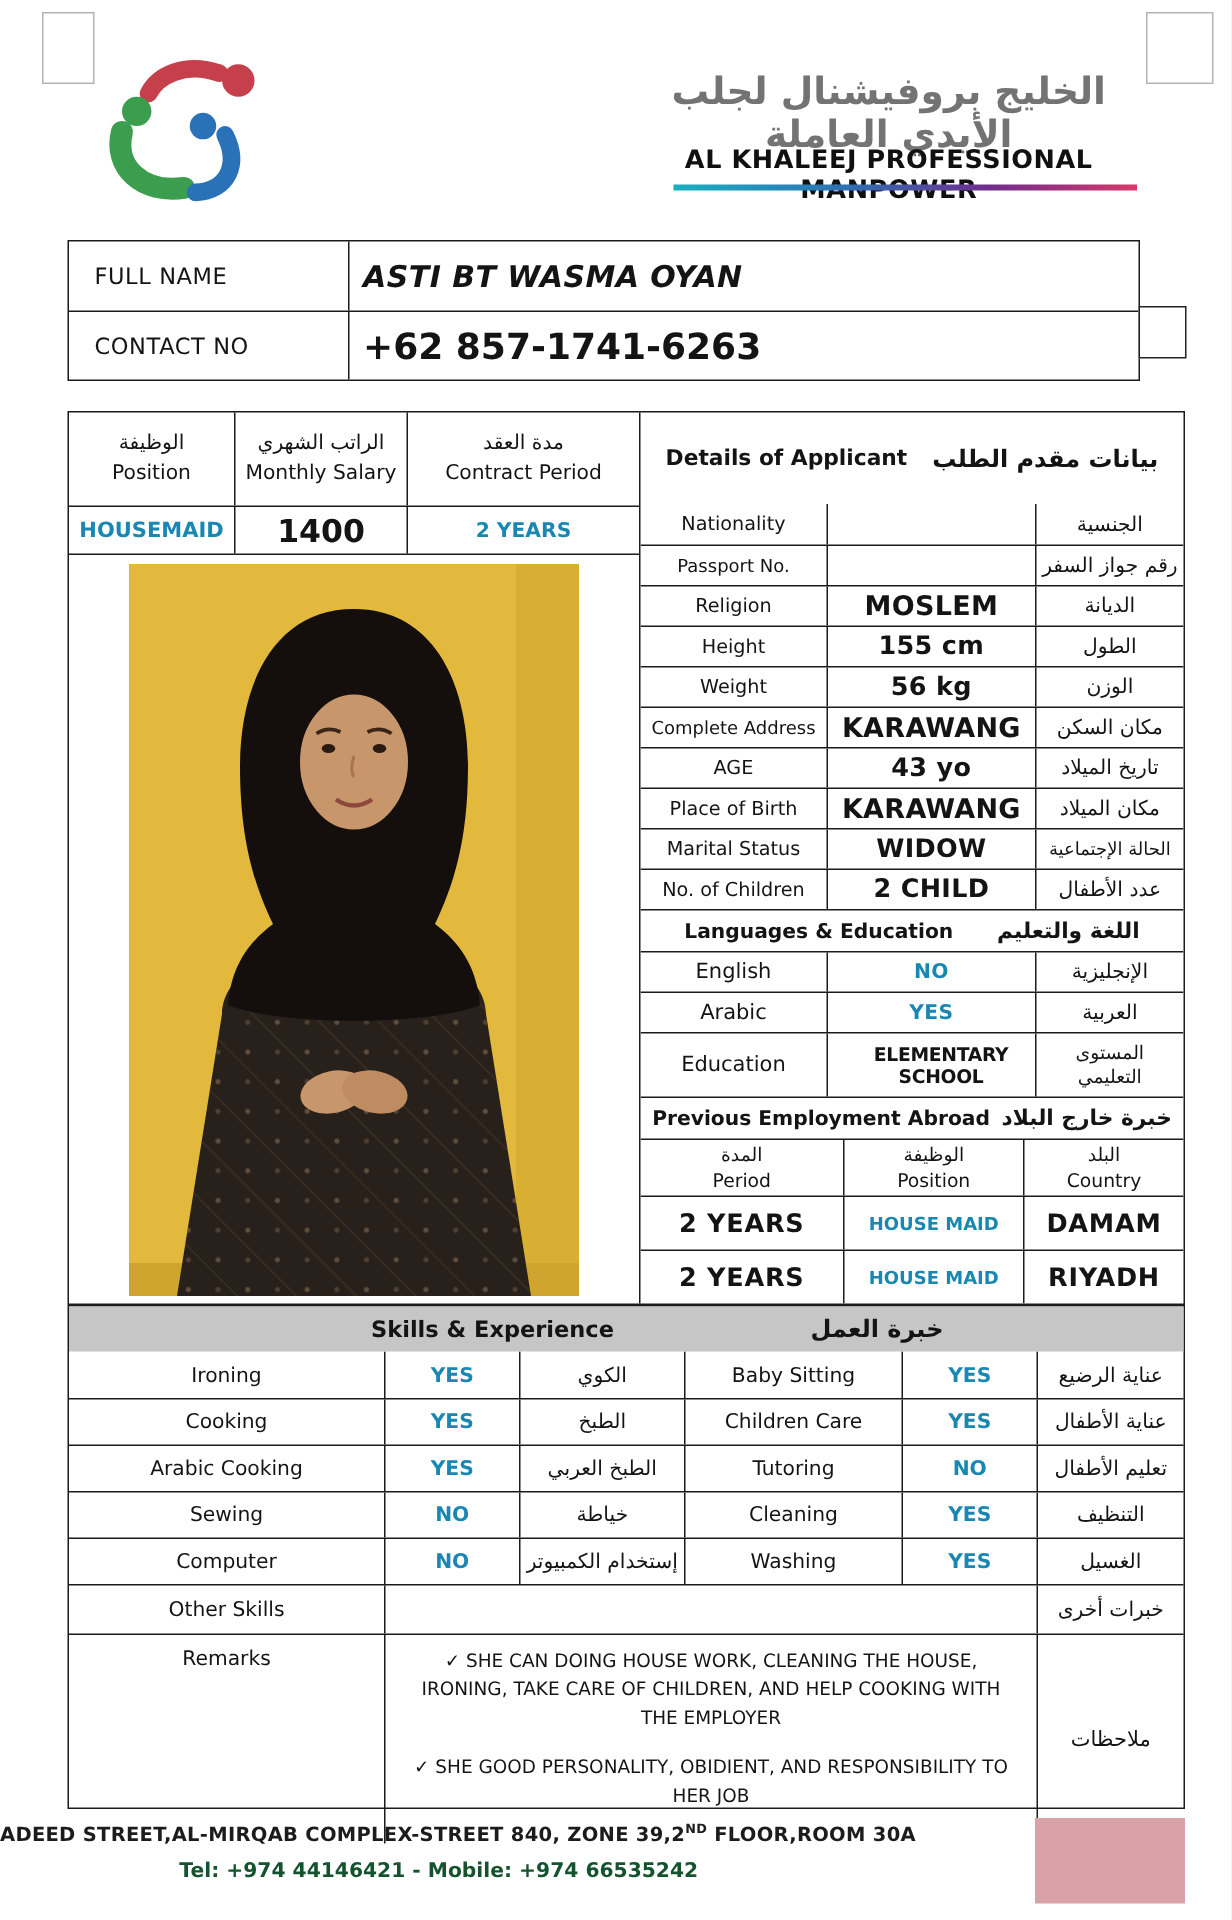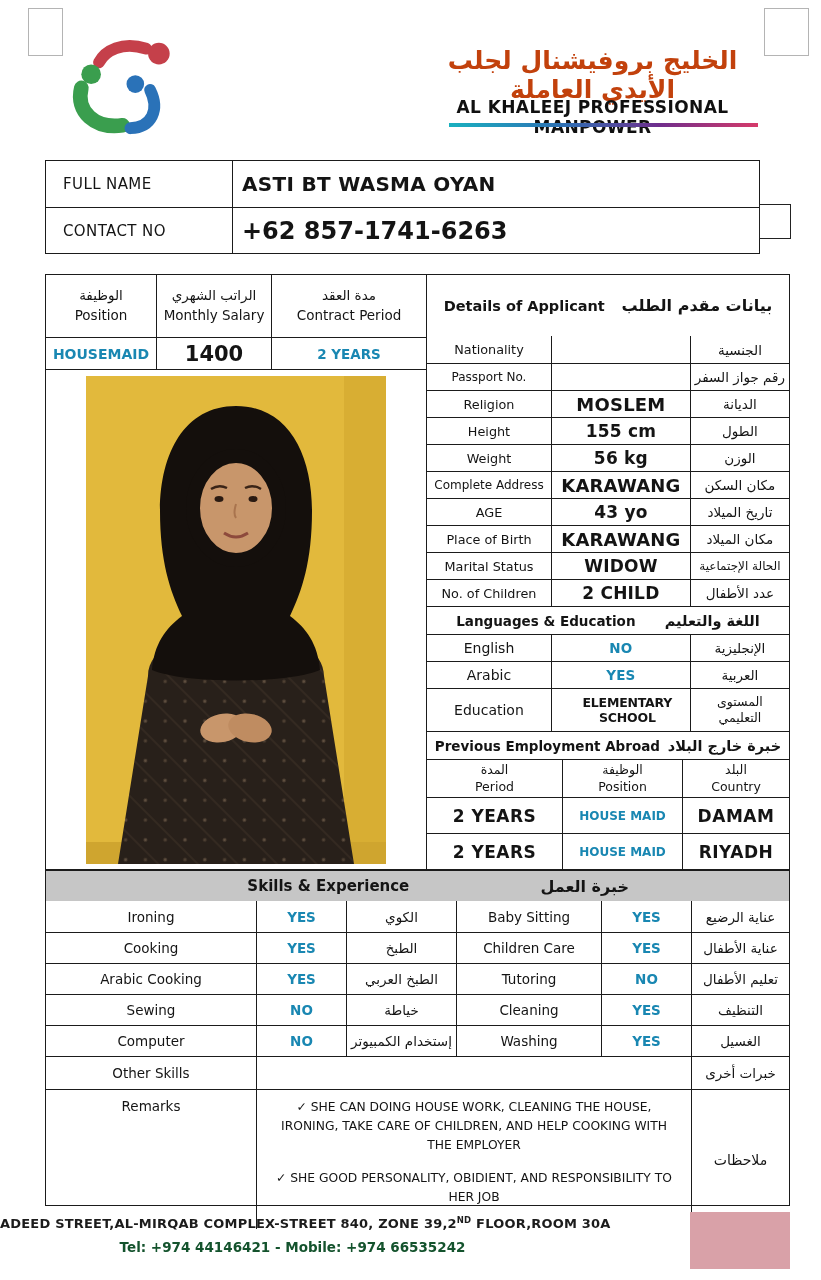--- a/index.html
+++ b/index.html
@@ -11,7 +11,7 @@
   .corner.tr{left:764px;top:8px;width:43px;height:46px;}
   .logo{position:absolute;left:58px;top:33px;width:135px;height:108px;}
   .ar-title{position:absolute;left:420px;top:46px;width:345px;text-align:center;
-            font-size:25px;font-weight:700;color:#c2410c;direction:rtl;}
+            font-size:25px;font-weight:700;color:#737373;direction:rtl;}
   .en-title{position:absolute;left:420px;top:97px;width:345px;text-align:center;
             font-size:17px;font-weight:700;letter-spacing:.4px;color:#101010;}
   .grad-bar{position:absolute;left:449px;top:123px;width:309px;height:4px;

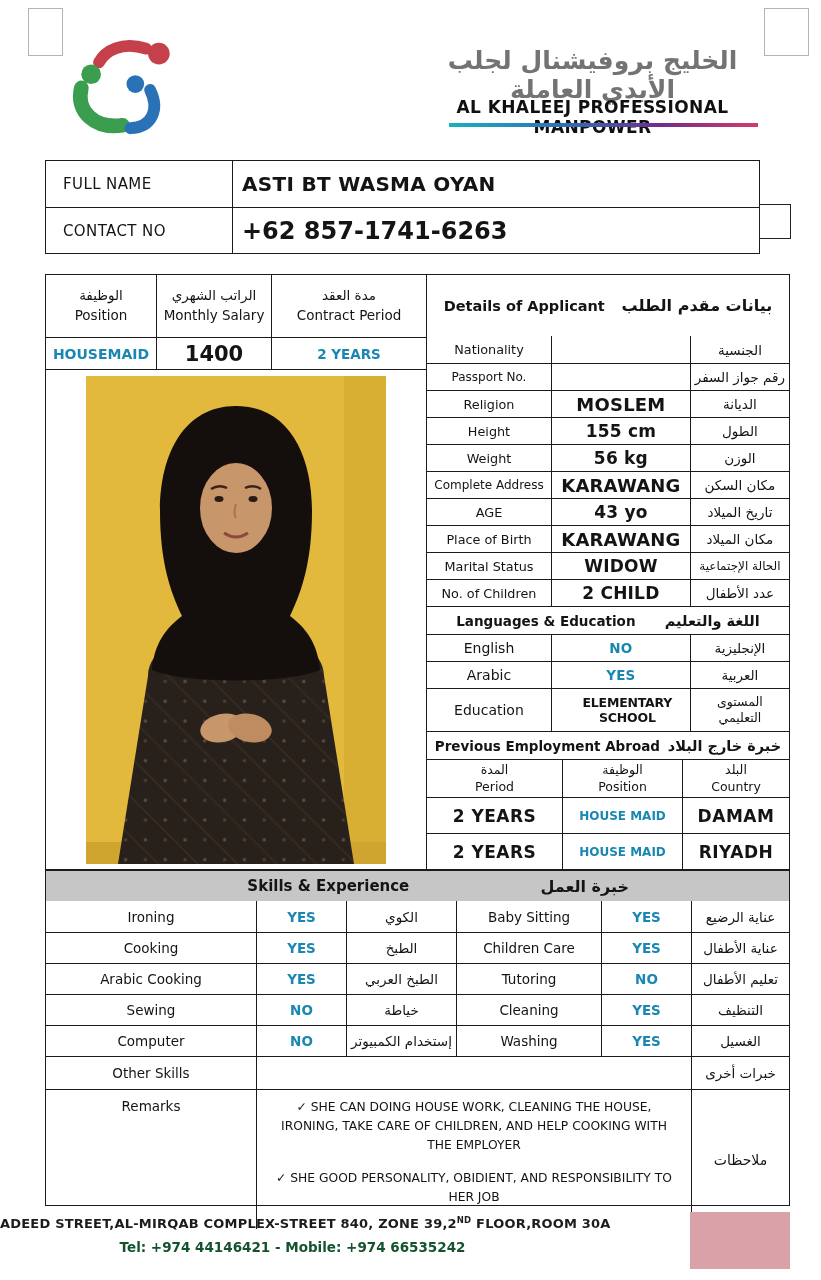--- a/index.html
+++ b/index.html
@@ -28,7 +28,7 @@
   .identity .row{height:46px;}
   .id-label{width:186px;justify-content:flex-start;padding-left:17px;font-size:15px;letter-spacing:.4px;}
   .id-value{flex:1;justify-content:flex-start;padding-left:9px;font-weight:700;}
-  .id-value.name{font-size:20px;letter-spacing:.3px;}
+  .id-value.name{font-size:20px;letter-spacing:.3px;font-style:italic;}
   .id-value.phone{font-size:24px;}
   .mini-box{position:absolute;left:759px;top:204px;width:30px;height:33px;border:1.5px solid #222;background:#fff;}
   

